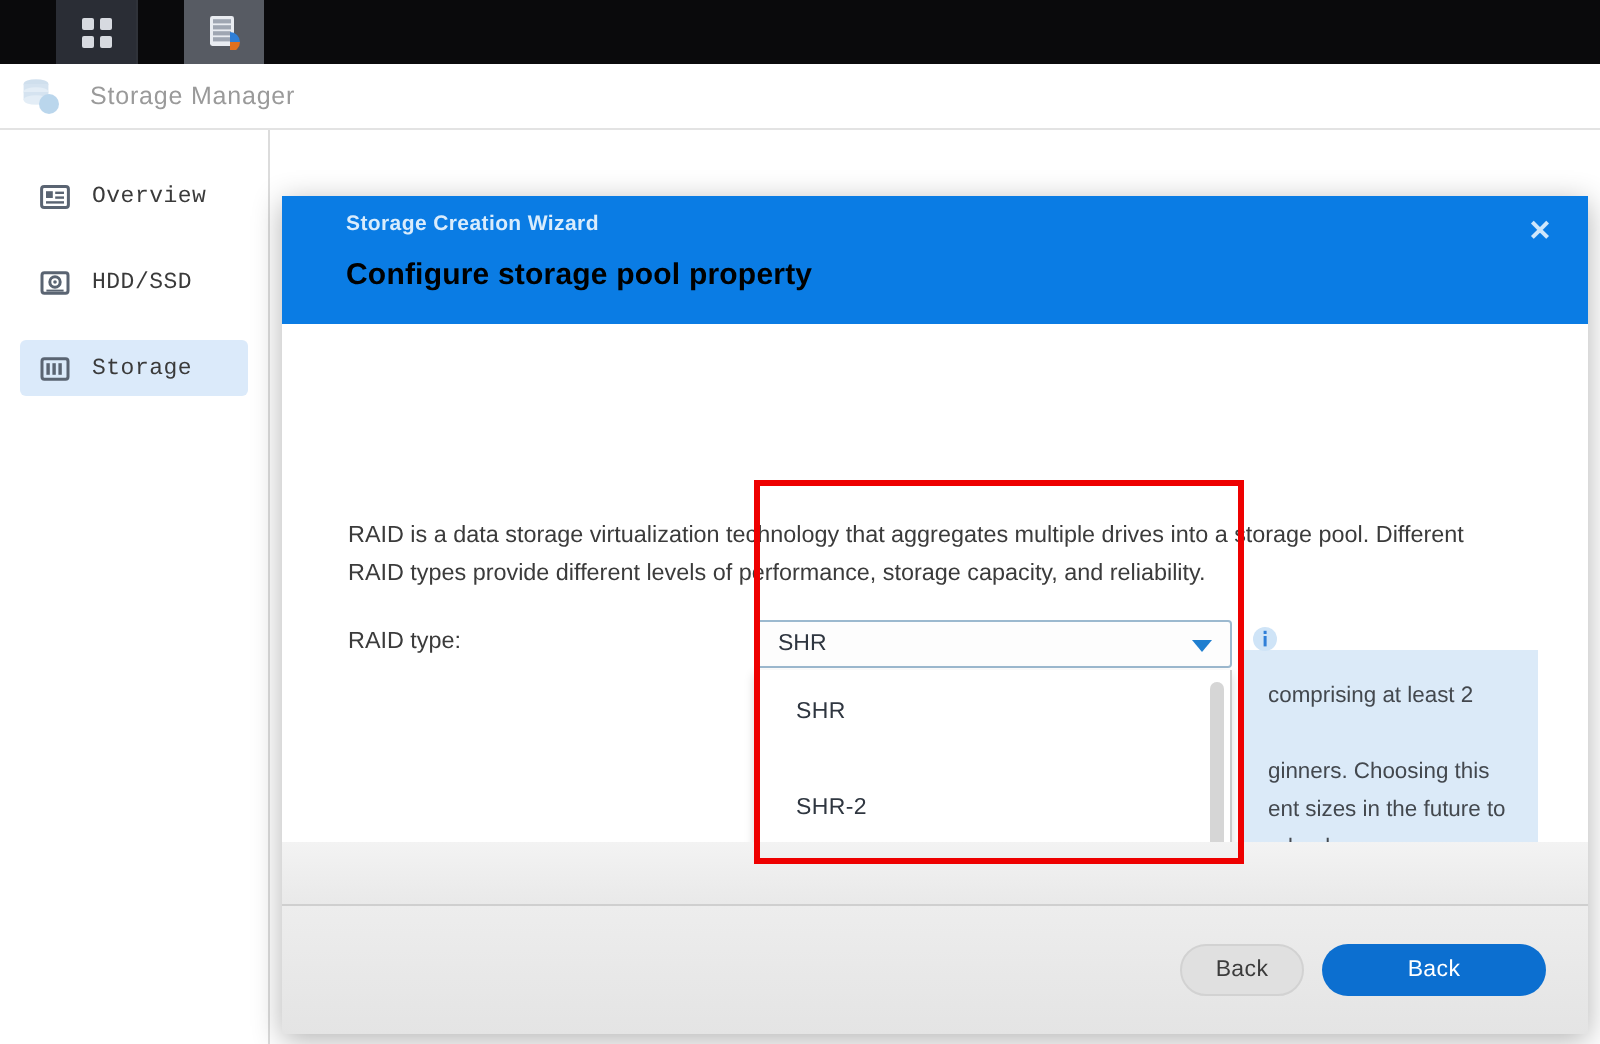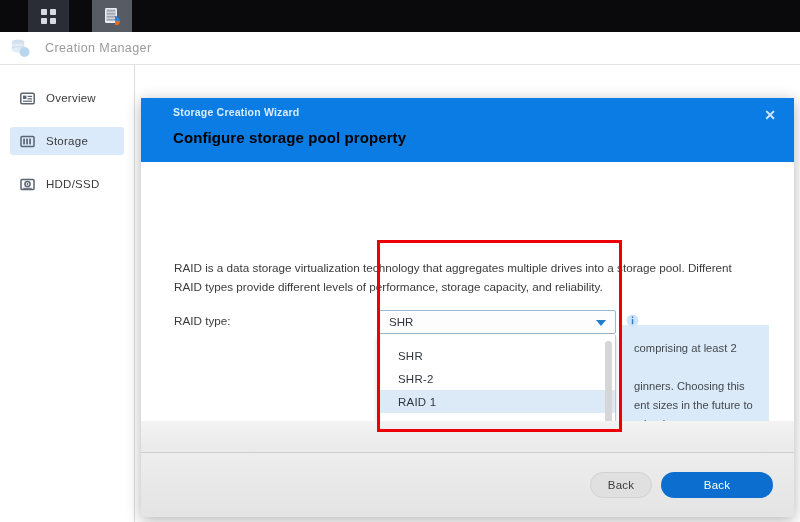--- a/index.html
+++ b/index.html
@@ -227,7 +227,7 @@
         <circle cx="15.5" cy="15" r="5" fill="#5d9ed4"></circle>
       </svg>
     </span>
-    <span class="apptitle-text">Creation Manager</span>
+    <span class="apptitle-text">Storage Manager</span>
   </div>
 
   <div class="sidebar">

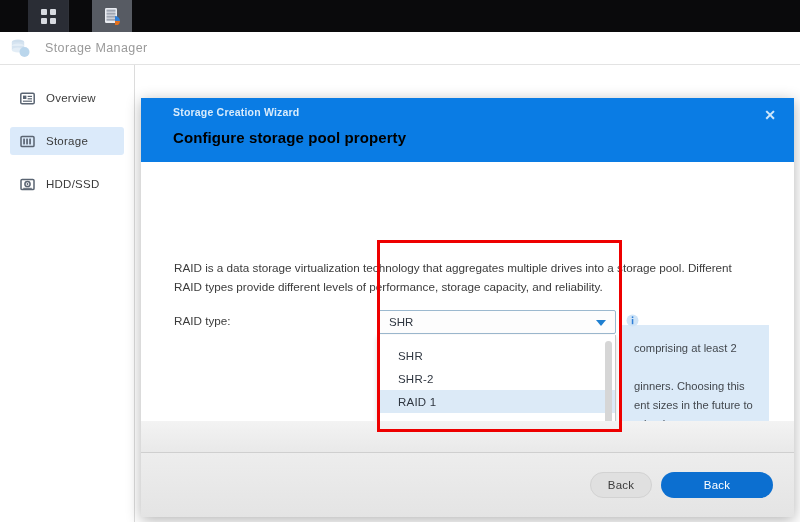--- a/index.html
+++ b/index.html
@@ -47,6 +47,7 @@
     background: #ffffff;
     border-right: 1px solid #dcdcdc;
     padding-top: 19px;
+    font-family: Liberation Mono, monospace;
   }
   .side-item {
     position: relative; height: 28px; margin: 0 10px 15px 10px;

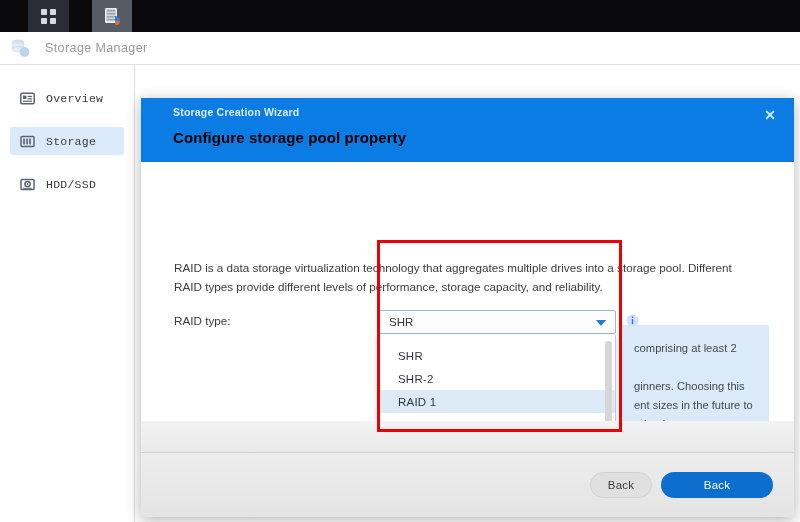--- a/index.html
+++ b/index.html
@@ -246,6 +246,18 @@
       <span class="side-label">Overview</span>
     </div>
 
+    <div class="side-item">
+      <span class="side-ico">
+        <svg width="15" height="15" viewBox="0 0 15 15">
+          <rect x="1" y="2.4" width="13" height="10.2" rx="1.2" fill="none" stroke="#5a6472" stroke-width="1.5"></rect>
+          <circle cx="7.5" cy="7" r="2.6" fill="none" stroke="#5a6472" stroke-width="1.5"></circle>
+          <circle cx="7.5" cy="7" r="0.9" fill="#5a6472"></circle>
+          <rect x="3.2" y="10.8" width="8.6" height="1" fill="#5a6472"></rect>
+        </svg>
+      </span>
+      <span class="side-label">HDD/SSD</span>
+    </div>
+
     <div class="side-item active">
       <span class="side-ico">
         <svg width="15" height="15" viewBox="0 0 15 15">
@@ -256,18 +268,6 @@
         </svg>
       </span>
       <span class="side-label">Storage</span>
-    </div>
-
-    <div class="side-item">
-      <span class="side-ico">
-        <svg width="15" height="15" viewBox="0 0 15 15">
-          <rect x="1" y="2.4" width="13" height="10.2" rx="1.2" fill="none" stroke="#5a6472" stroke-width="1.5"></rect>
-          <circle cx="7.5" cy="7" r="2.6" fill="none" stroke="#5a6472" stroke-width="1.5"></circle>
-          <circle cx="7.5" cy="7" r="0.9" fill="#5a6472"></circle>
-          <rect x="3.2" y="10.8" width="8.6" height="1" fill="#5a6472"></rect>
-        </svg>
-      </span>
-      <span class="side-label">HDD/SSD</span>
     </div>
   </div>
 

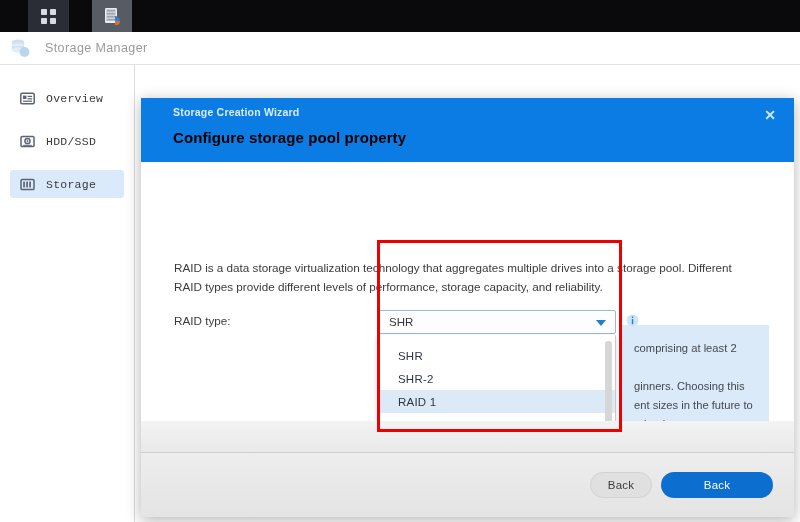--- a/index.html
+++ b/index.html
@@ -131,7 +131,7 @@
   }
   .dd-opt {
     height: 23px; display: flex; align-items: center; padding-left: 20px;
-    font-size: 11.5px; color: #2f3640; letter-spacing: .2px;
+    font-size: 11.5px; color: #2f3640; letter-spacing: .2px; margin-top: 25px;
   }
   .dd-opt:first-child { margin-top: 9px; }
   .dd-opt.sel { background: #dceaf7; text-align: right; }

